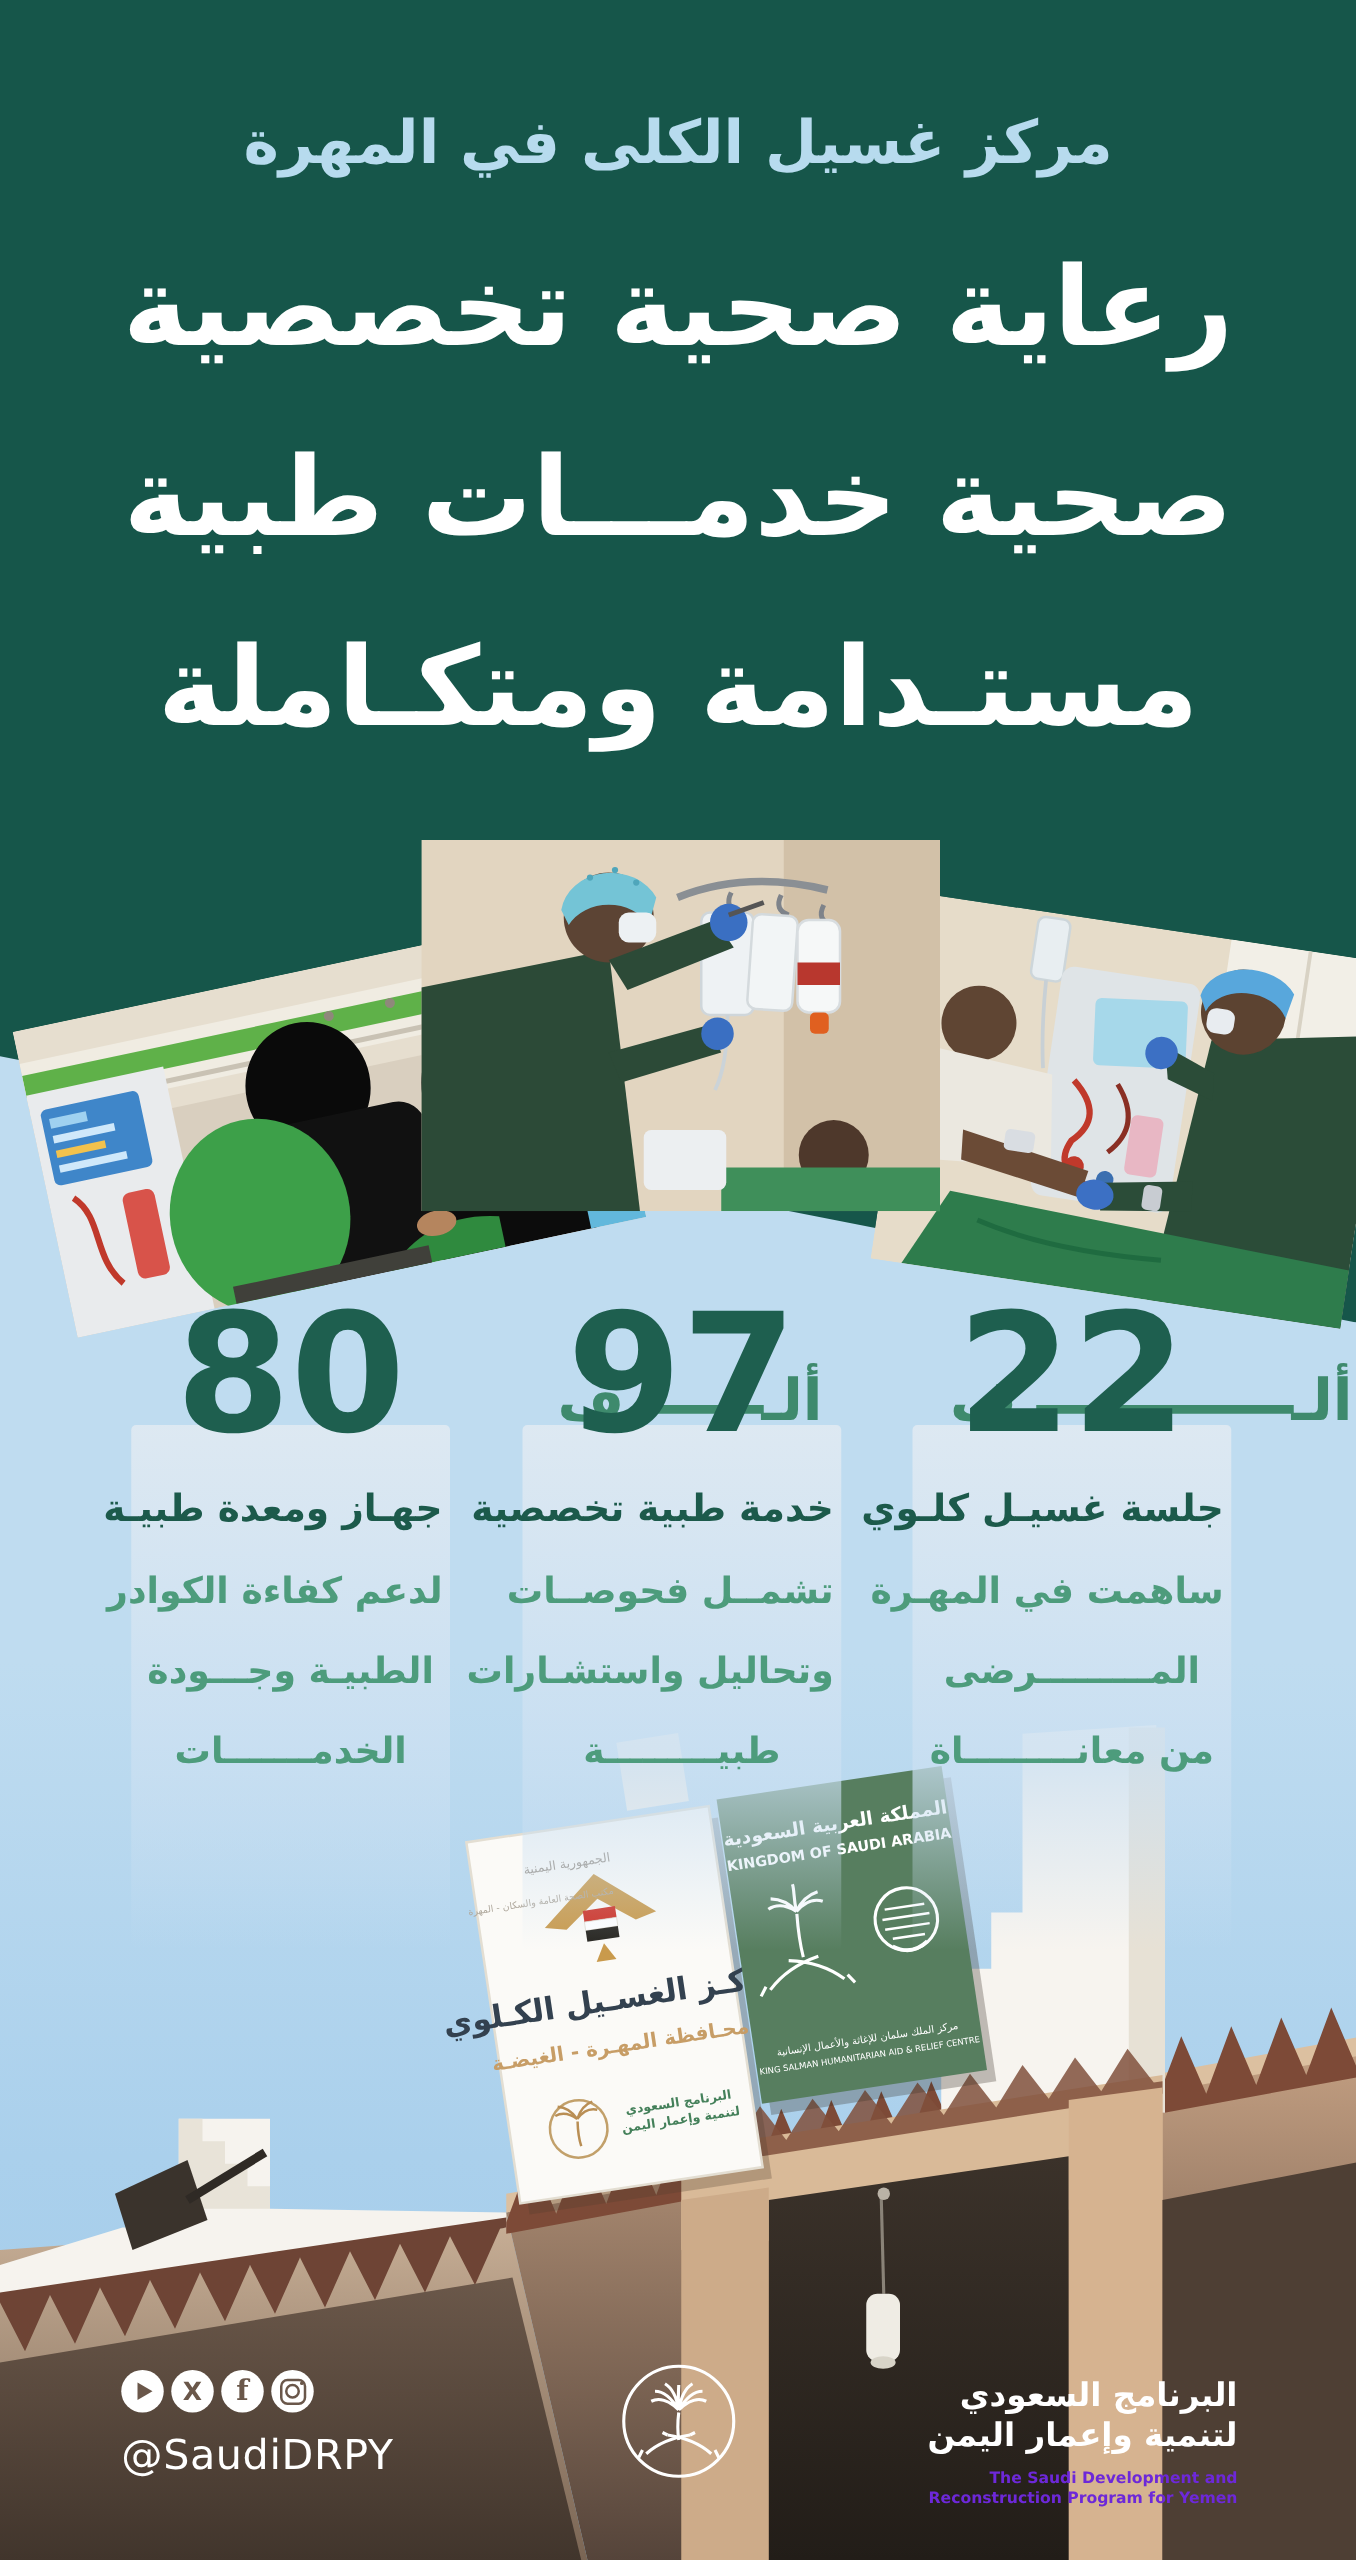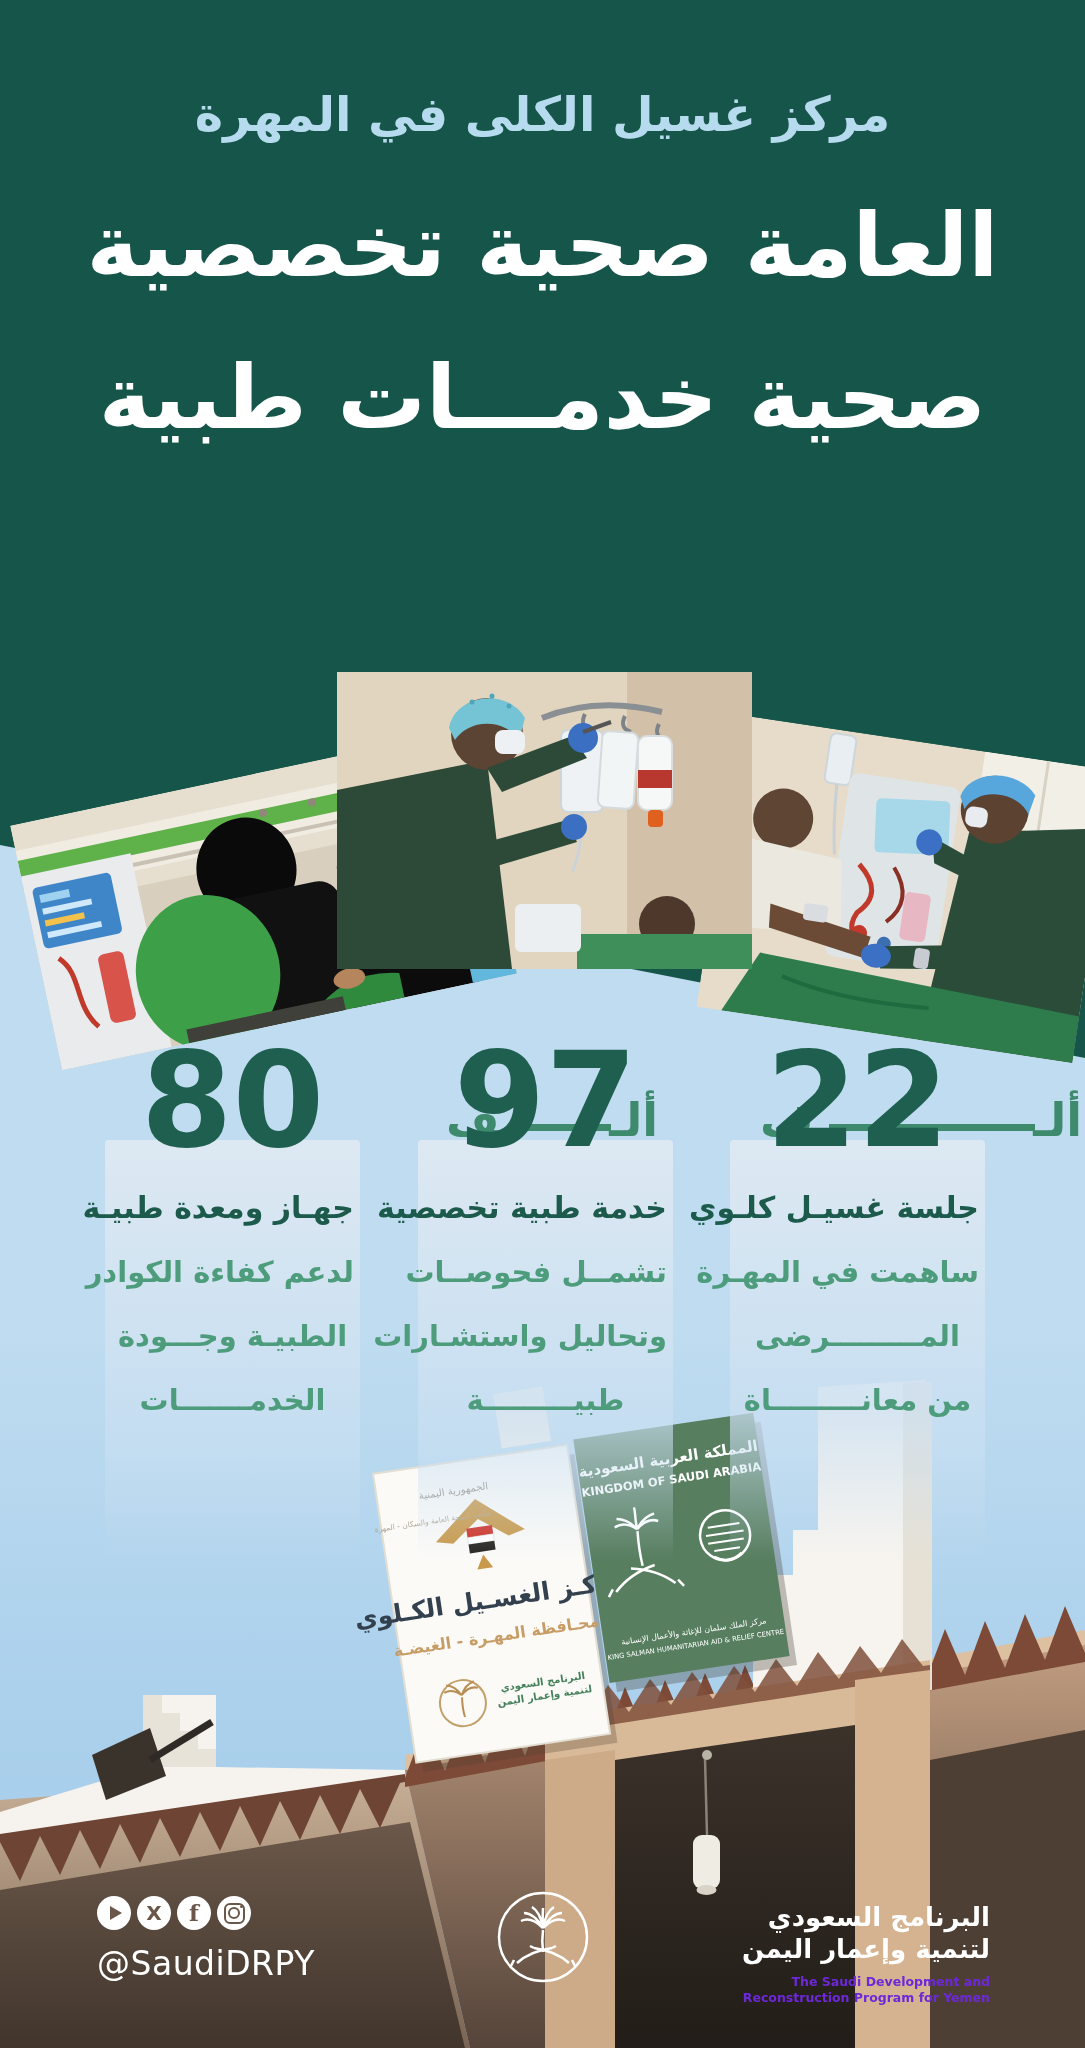--- a/index.html
+++ b/index.html
@@ -68,7 +68,7 @@
 
   <div class="hero">
     <div class="hero-subtitle">مركز غسيل الكلى في المهرة</div>
-    <div class="hero-title t1">العامة صحية تخصصية</div>
+    <div class="hero-title t1">رعاية صحية تخصصية</div>
     <div class="hero-title t2">صحية خدمـــات طبية</div>
   </div>
 

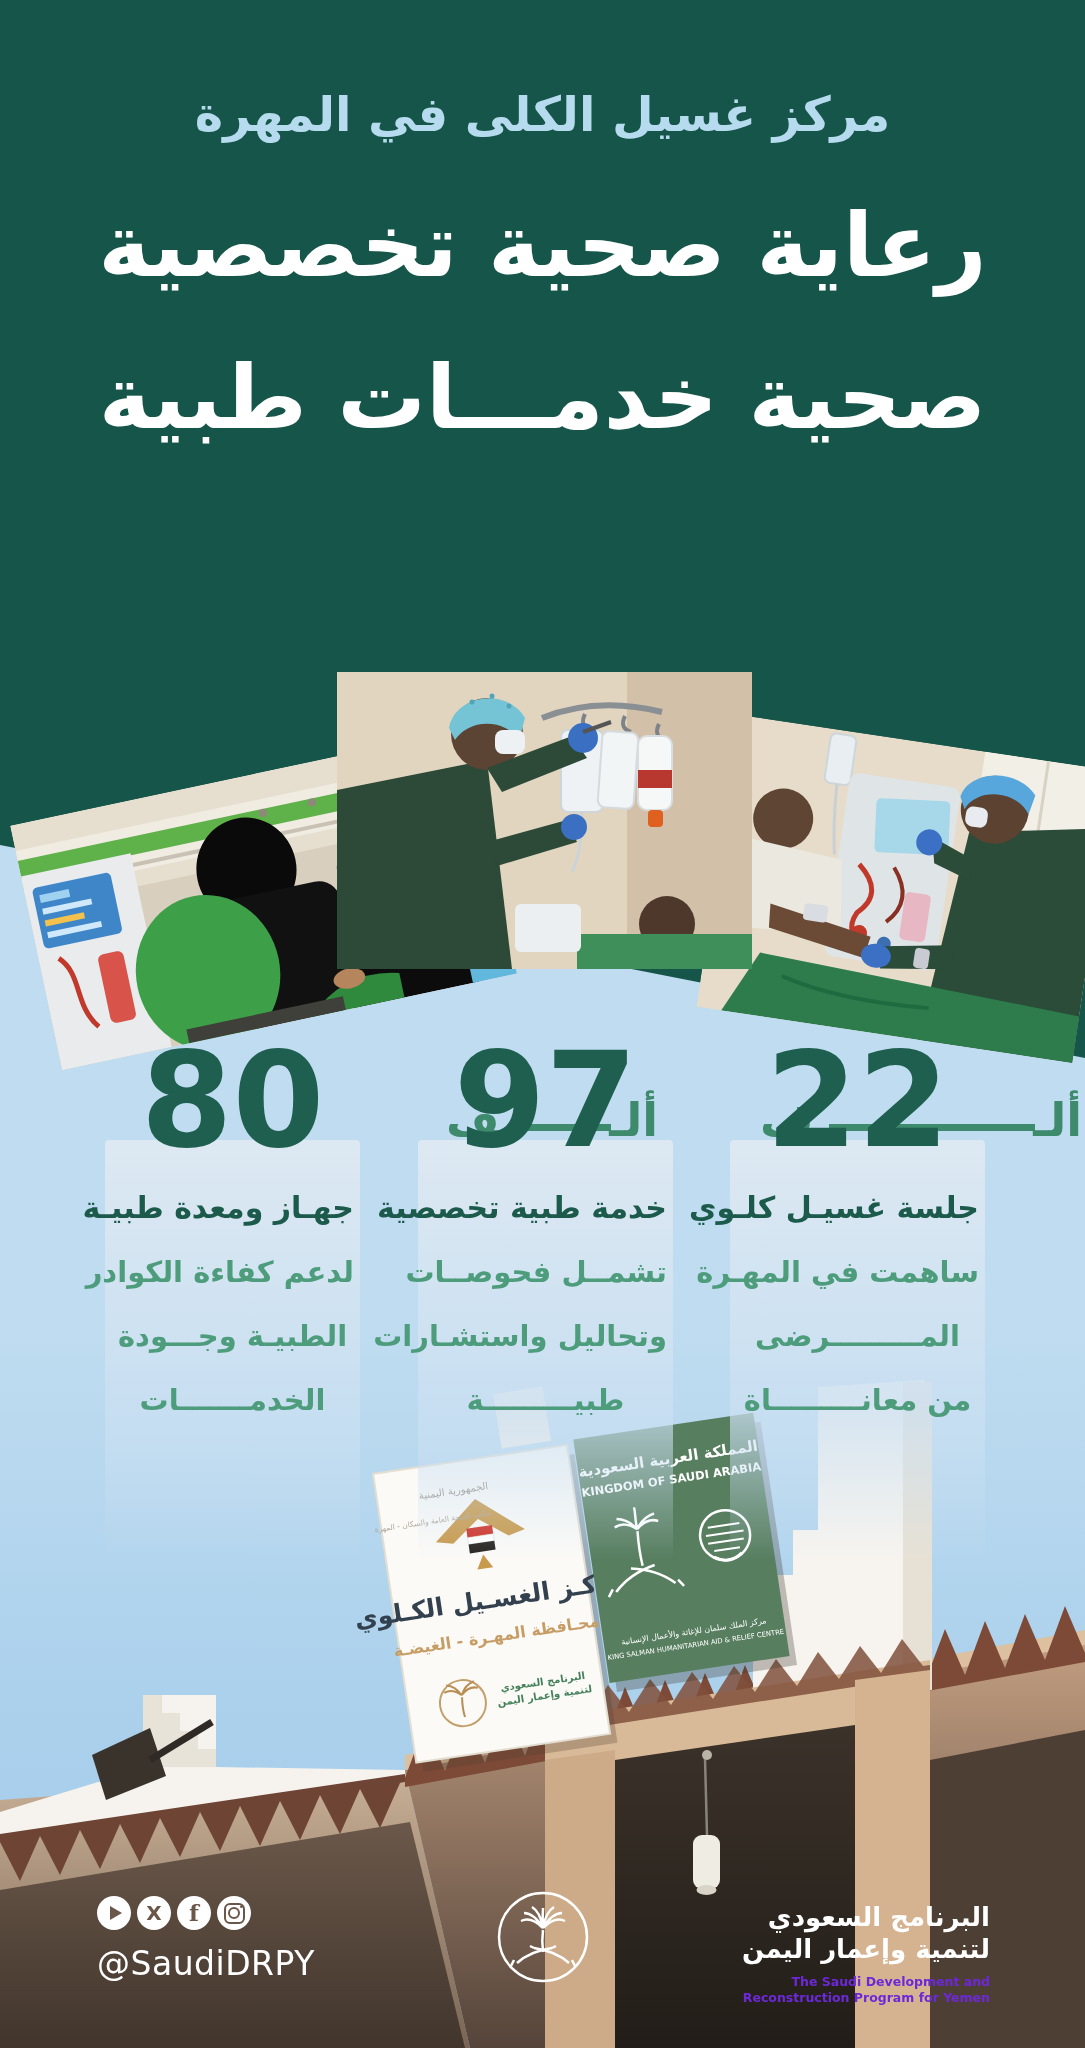--- a/index.html
+++ b/index.html
@@ -70,6 +70,7 @@
     <div class="hero-subtitle">مركز غسيل الكلى في المهرة</div>
     <div class="hero-title t1">رعاية صحية تخصصية</div>
     <div class="hero-title t2">صحية خدمـــات طبية</div>
+    <div class="hero-title t3">مستـدامة ومتكـاملة</div>
   </div>
 
   <div class="photo photo-left">

